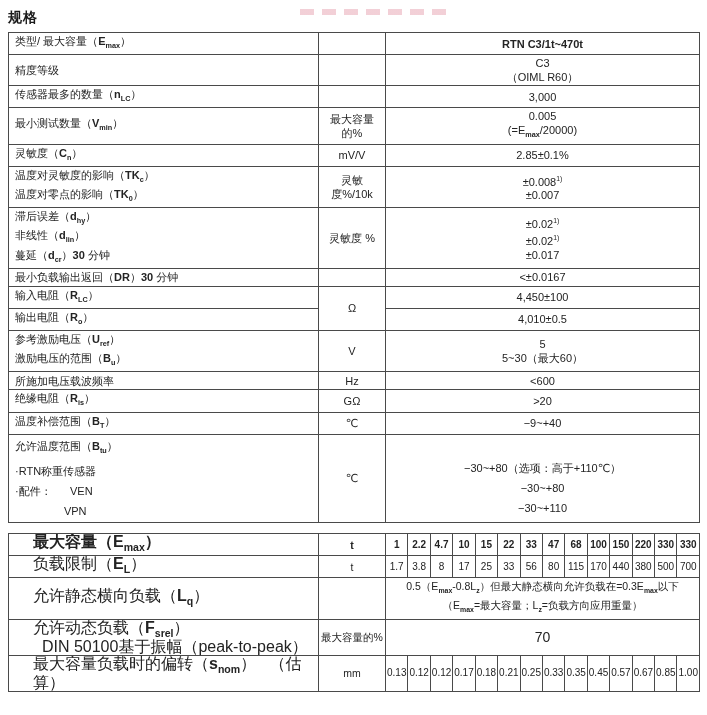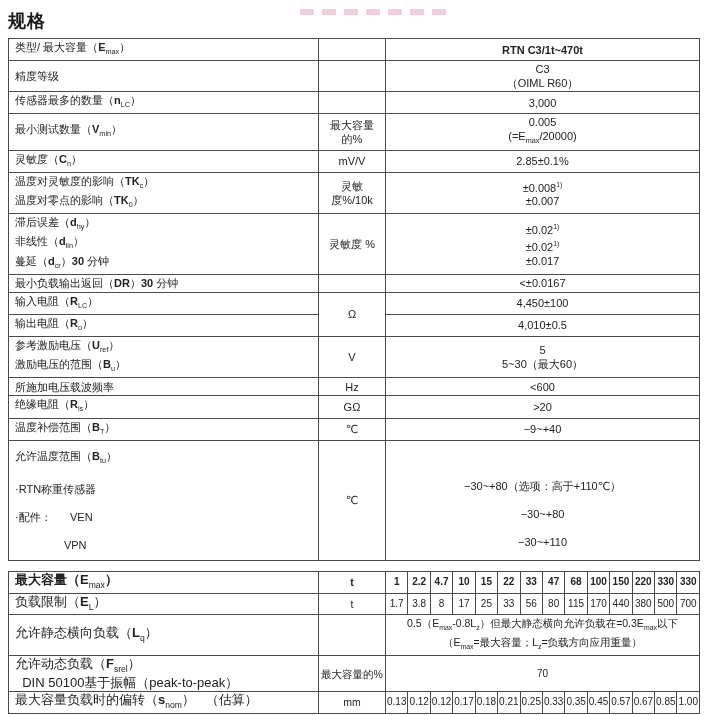--- a/index.html
+++ b/index.html
@@ -7,7 +7,7 @@
   .page{position:relative;width:707px;height:715px;}
   .watermark{position:absolute;top:0;left:300px;width:150px;height:6px;opacity:.55;
     background:repeating-linear-gradient(90deg,#e8a9b6 0 14px,transparent 14px 22px);}
-  h1.sec{font-size:18px;font-weight:bold;color:#1a1a1a;margin:9px 0 5px 8px;letter-spacing:1px;}
+  h1.sec{font-size:14px;font-weight:bold;color:#1a1a1a;margin:9px 0 5px 8px;letter-spacing:1px;}
   table{border-collapse:collapse;table-layout:fixed;width:692px;margin-left:8px;}
   td{border:1px solid #4a4a4a;font-size:11px;color:#232323;line-height:14px;
      padding:1px 4px;vertical-align:middle;text-align:center;overflow:hidden;}

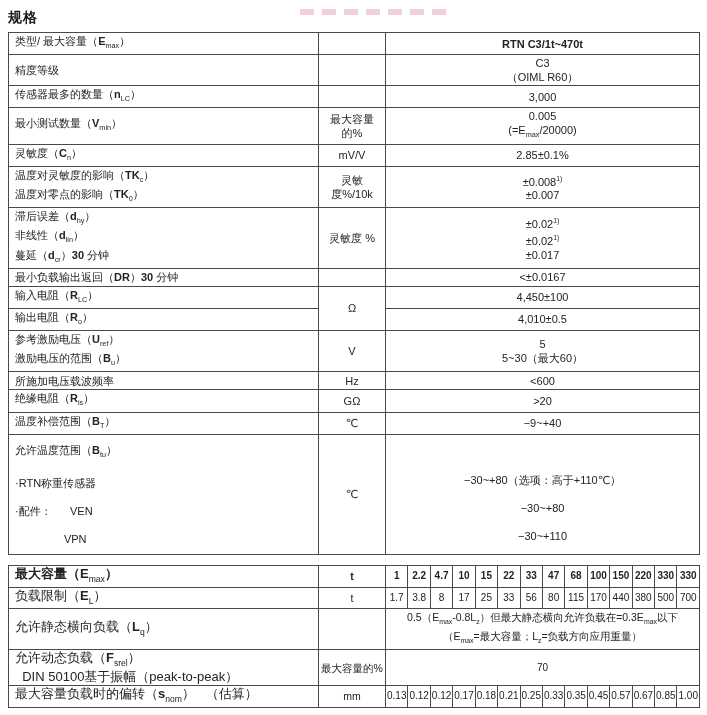--- a/index.html
+++ b/index.html
@@ -12,7 +12,7 @@
   td{border:1px solid #4a4a4a;font-size:11px;color:#232323;line-height:14px;
      padding:1px 4px;vertical-align:middle;text-align:center;overflow:hidden;}
   td.lbl{text-align:left;padding-left:6px;}
-  sub{font-size:0.66em;font-weight:normal;}
+  sub{font-size:0.66em;font-weight:bold;}
   sup{font-size:0.62em;}
   #t2 td{font-size:10px;padding:1px 1px;}
   #t2 td.lbl{font-size:13px;padding-left:6px;}

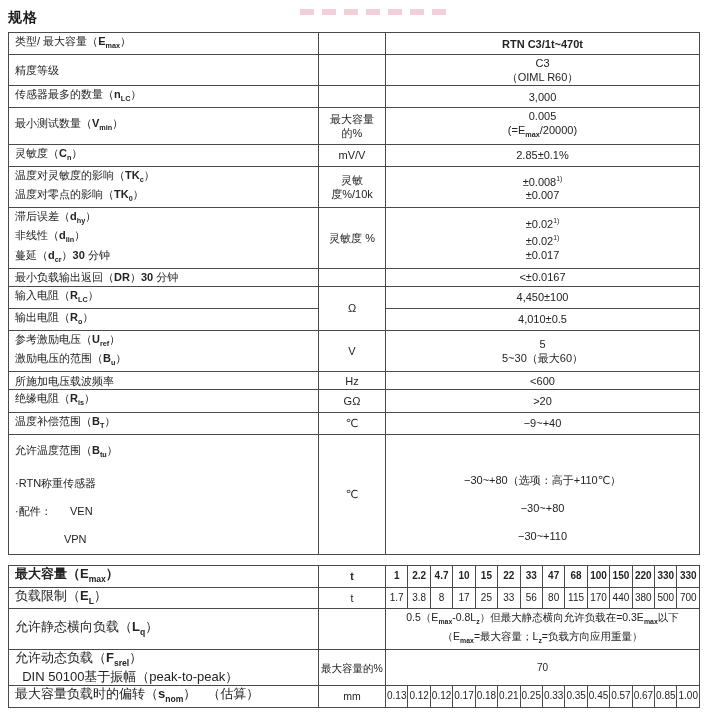--- a/index.html
+++ b/index.html
@@ -19,7 +19,7 @@
   #t2 td.unit{font-size:10.5px;}
   #t2 tr.bold-num td{font-weight:bold;}
   #t2 tr.squeeze td:nth-child(15),#t2 tr.squeeze td:nth-child(16){font-size:8px;letter-spacing:-0.4px;}
-  tr.tall td{line-height:28px;}
+  tr.tall td{line-height:20px;}
 </style>
 </head>
 <body>

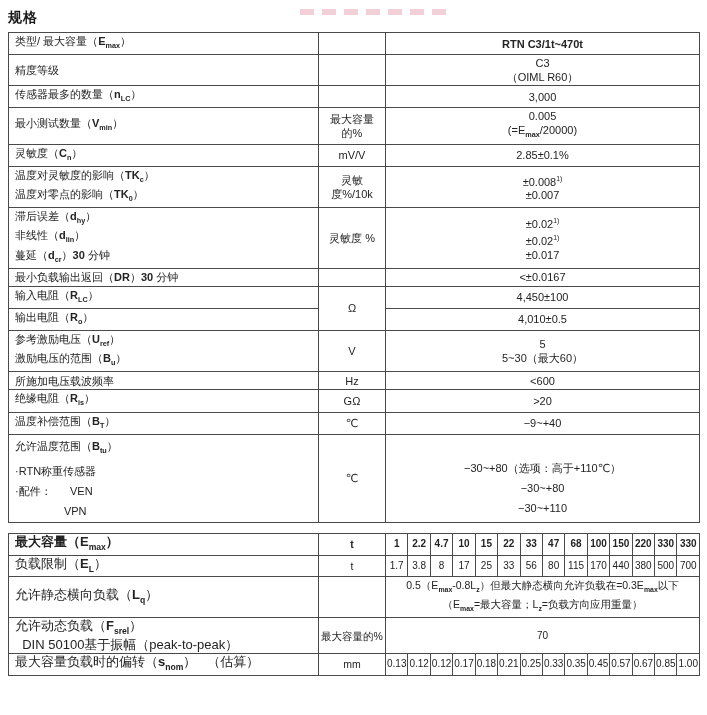--- a/index.html
+++ b/index.html
@@ -15,7 +15,7 @@
   sub{font-size:0.66em;font-weight:bold;}
   sup{font-size:0.62em;}
   #t2 td{font-size:10px;padding:1px 1px;}
-  #t2 td.lbl{font-size:13px;padding-left:6px;}
+  #t2 td.lbl{font-size:16px;padding-left:24px;}
   #t2 td.unit{font-size:10.5px;}
   #t2 tr.bold-num td{font-weight:bold;}
   #t2 tr.squeeze td:nth-child(15),#t2 tr.squeeze td:nth-child(16){font-size:8px;letter-spacing:-0.4px;}

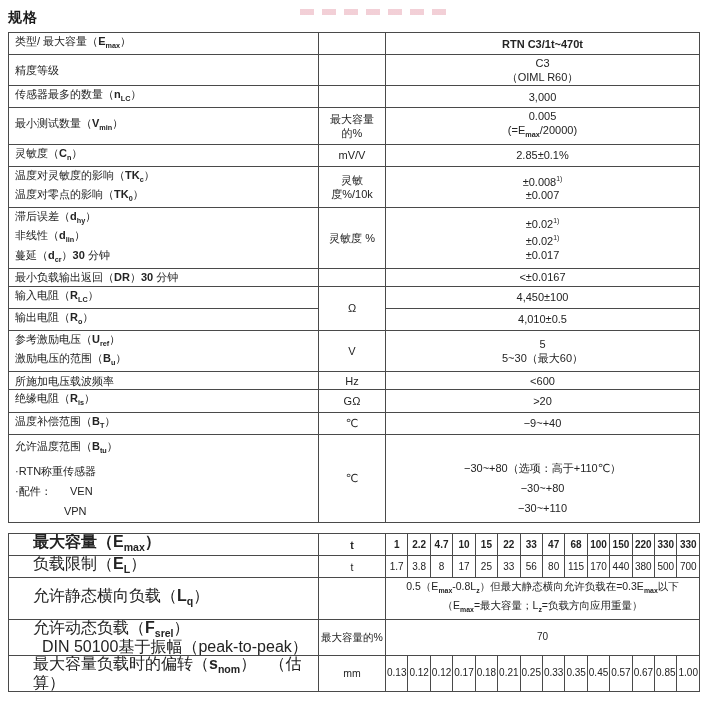--- a/index.html
+++ b/index.html
@@ -180,7 +180,7 @@
     <tr style="height:29px">
       <td class="lbl">允许动态负载（<b>F<sub>srel</sub></b>）<br>&nbsp;&nbsp;DIN 50100基于振幅（peak-to-peak）</td>
       <td class="unit">最大容量的%</td>
-      <td class="val" colspan="14" style="font-size:10px">70</td>
+      <td class="val" colspan="14" style="font-size:14px">70</td>
     </tr>
     <tr style="height:17px">
       <td class="lbl">最大容量负载时的偏转（<b>s<sub>nom</sub></b>）&nbsp;&nbsp;&nbsp;（估算）</td>

